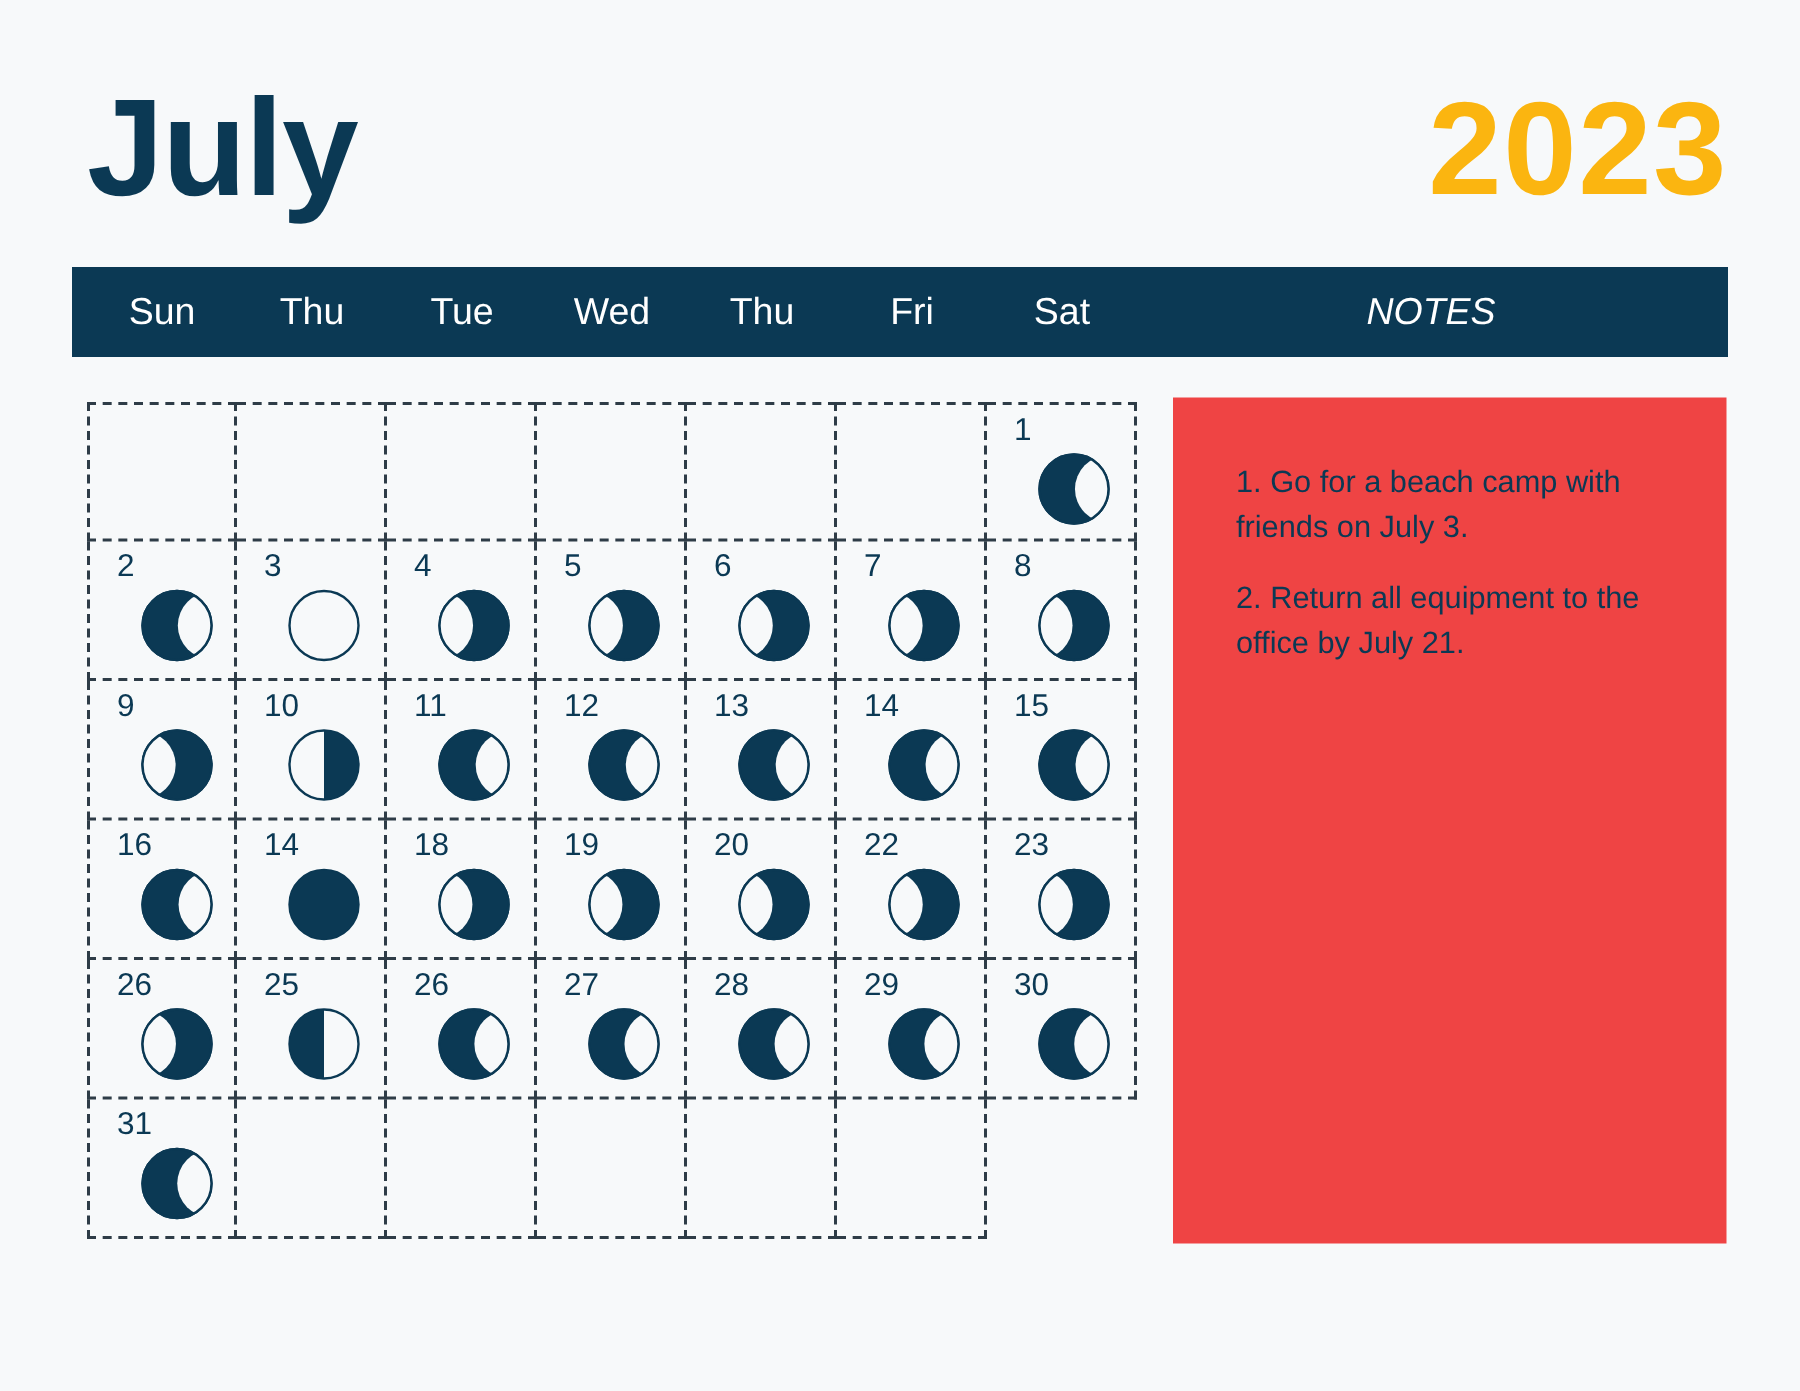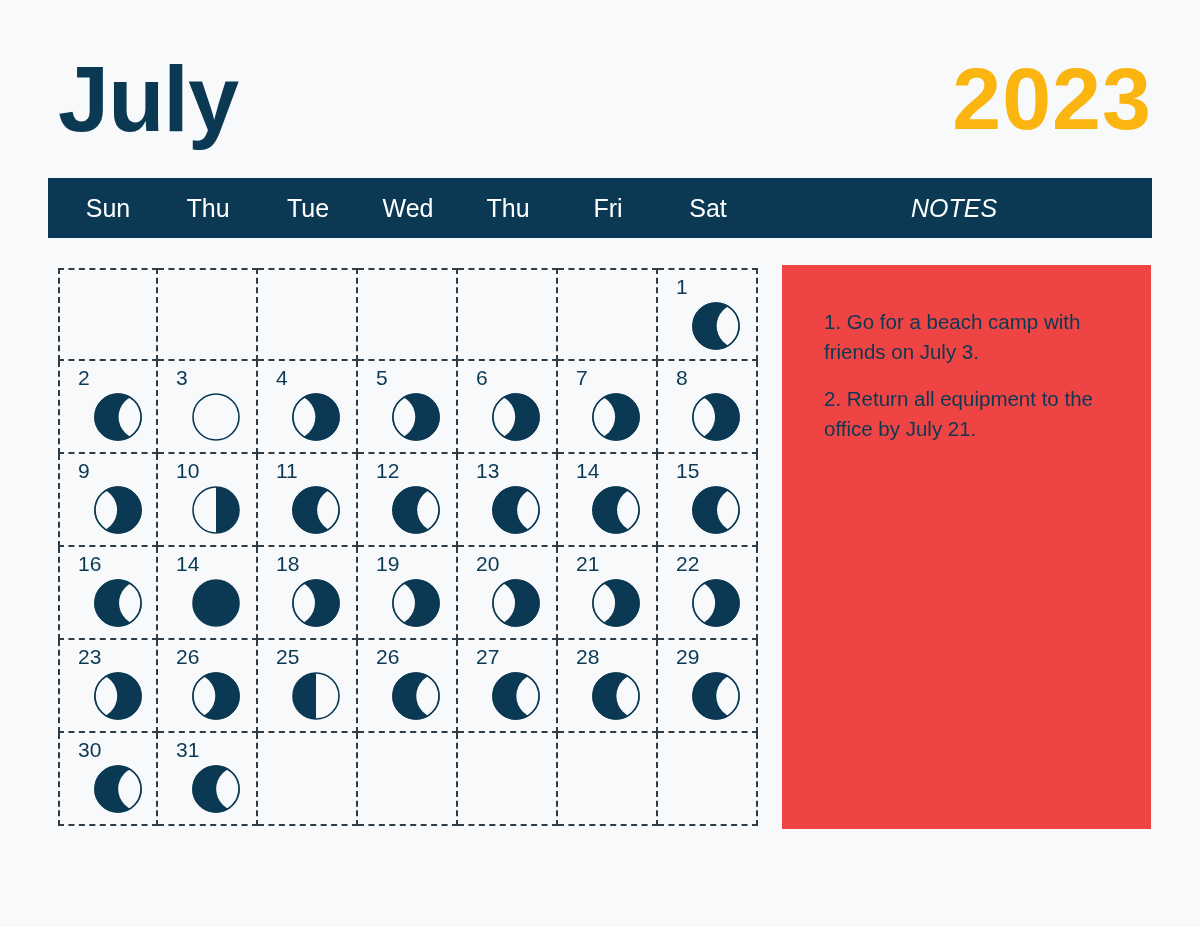--- a/index.html
+++ b/index.html
@@ -490,24 +490,6 @@
       </span>
     </div>
     <div class="day-cell">
-      <span class="day-number">21</span>
-      <span class="moon-wrap">
-        <svg width="52" height="52" viewBox="0 0 52 52">
-          <circle cx="26" cy="26" r="23" fill="#f7f9fa" stroke="#0b3954" stroke-width="1.6"></circle>
-          <defs>
-            <clipPath id="mc26">
-              <circle cx="26" cy="26" r="23"></circle>
-            </clipPath>
-          </defs>
-          <g clip-path="url(#mc26)">
-            <circle cx="26" cy="26" r="23" fill="#0b3954"></circle>
-            <circle cx="2.7883999999999993" cy="26" r="22.31" fill="#f7f9fa"></circle>
-          </g>
-          <circle cx="26" cy="26" r="23" fill="none" stroke="#0b3954" stroke-width="1.6"></circle>
-        </svg>
-      </span>
-    </div>
-    <div class="day-cell">
       <span class="day-number">22</span>
       <span class="moon-wrap">
         <svg width="52" height="52" viewBox="0 0 52 52">

